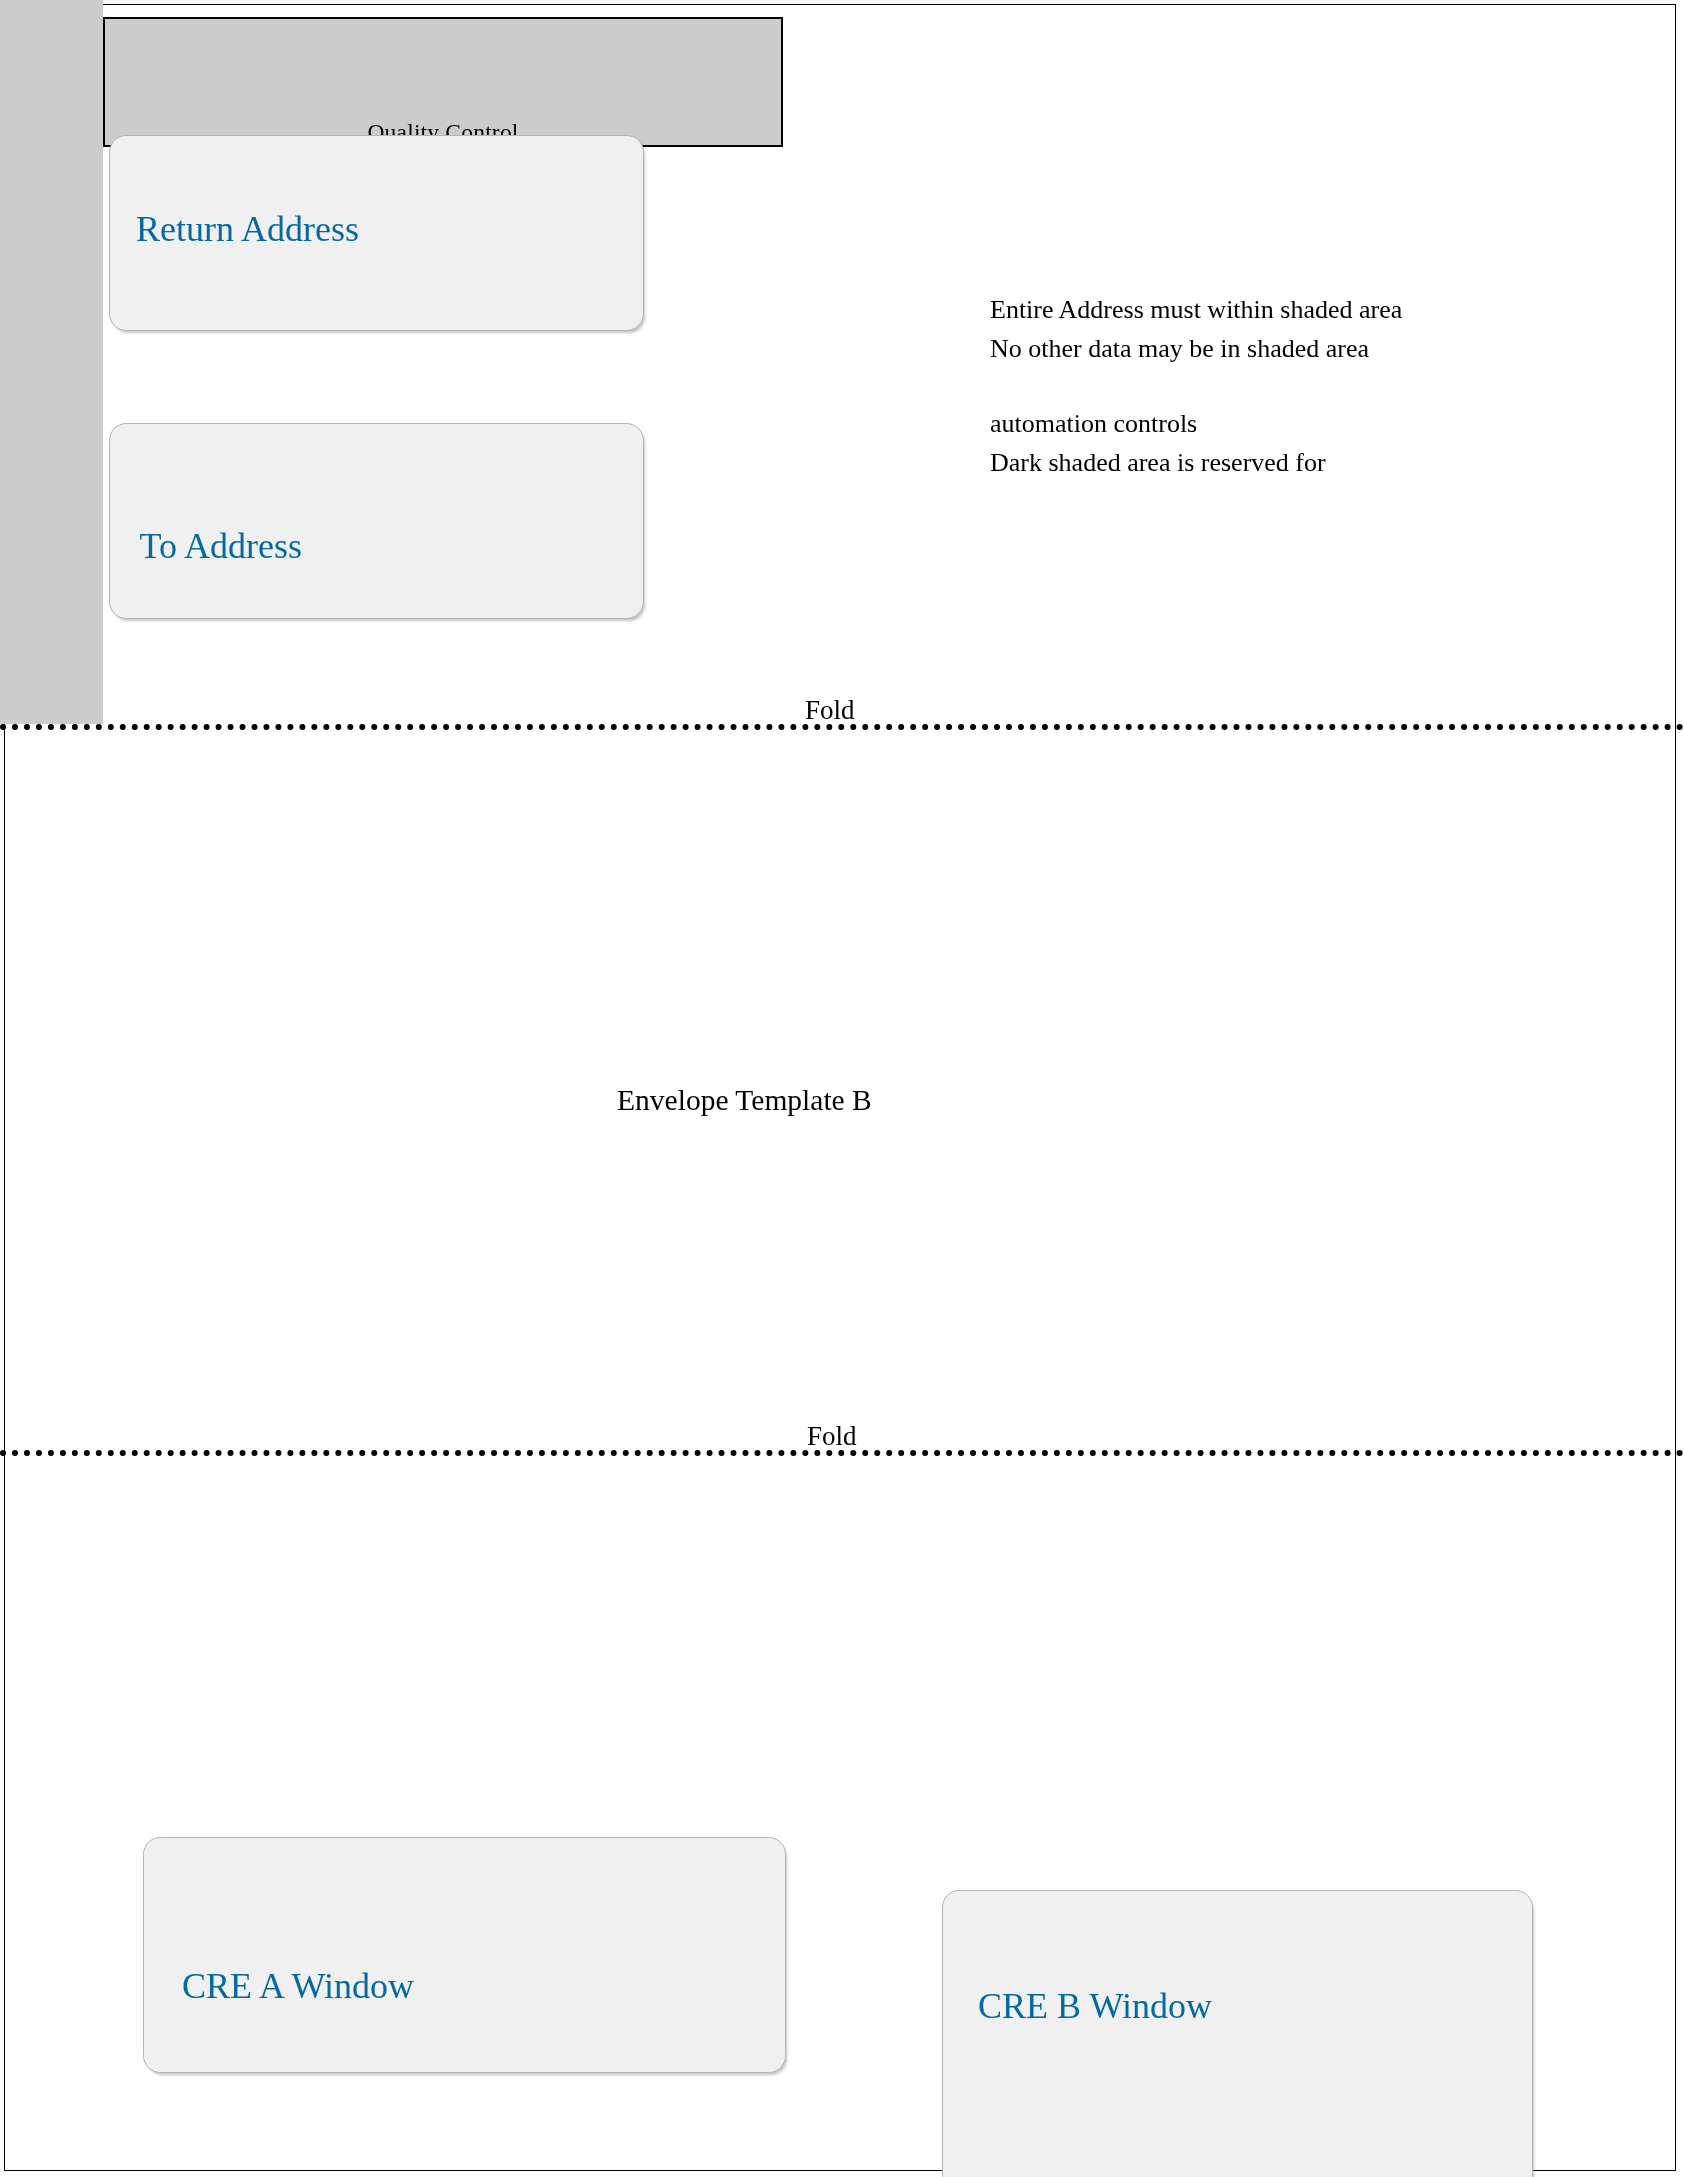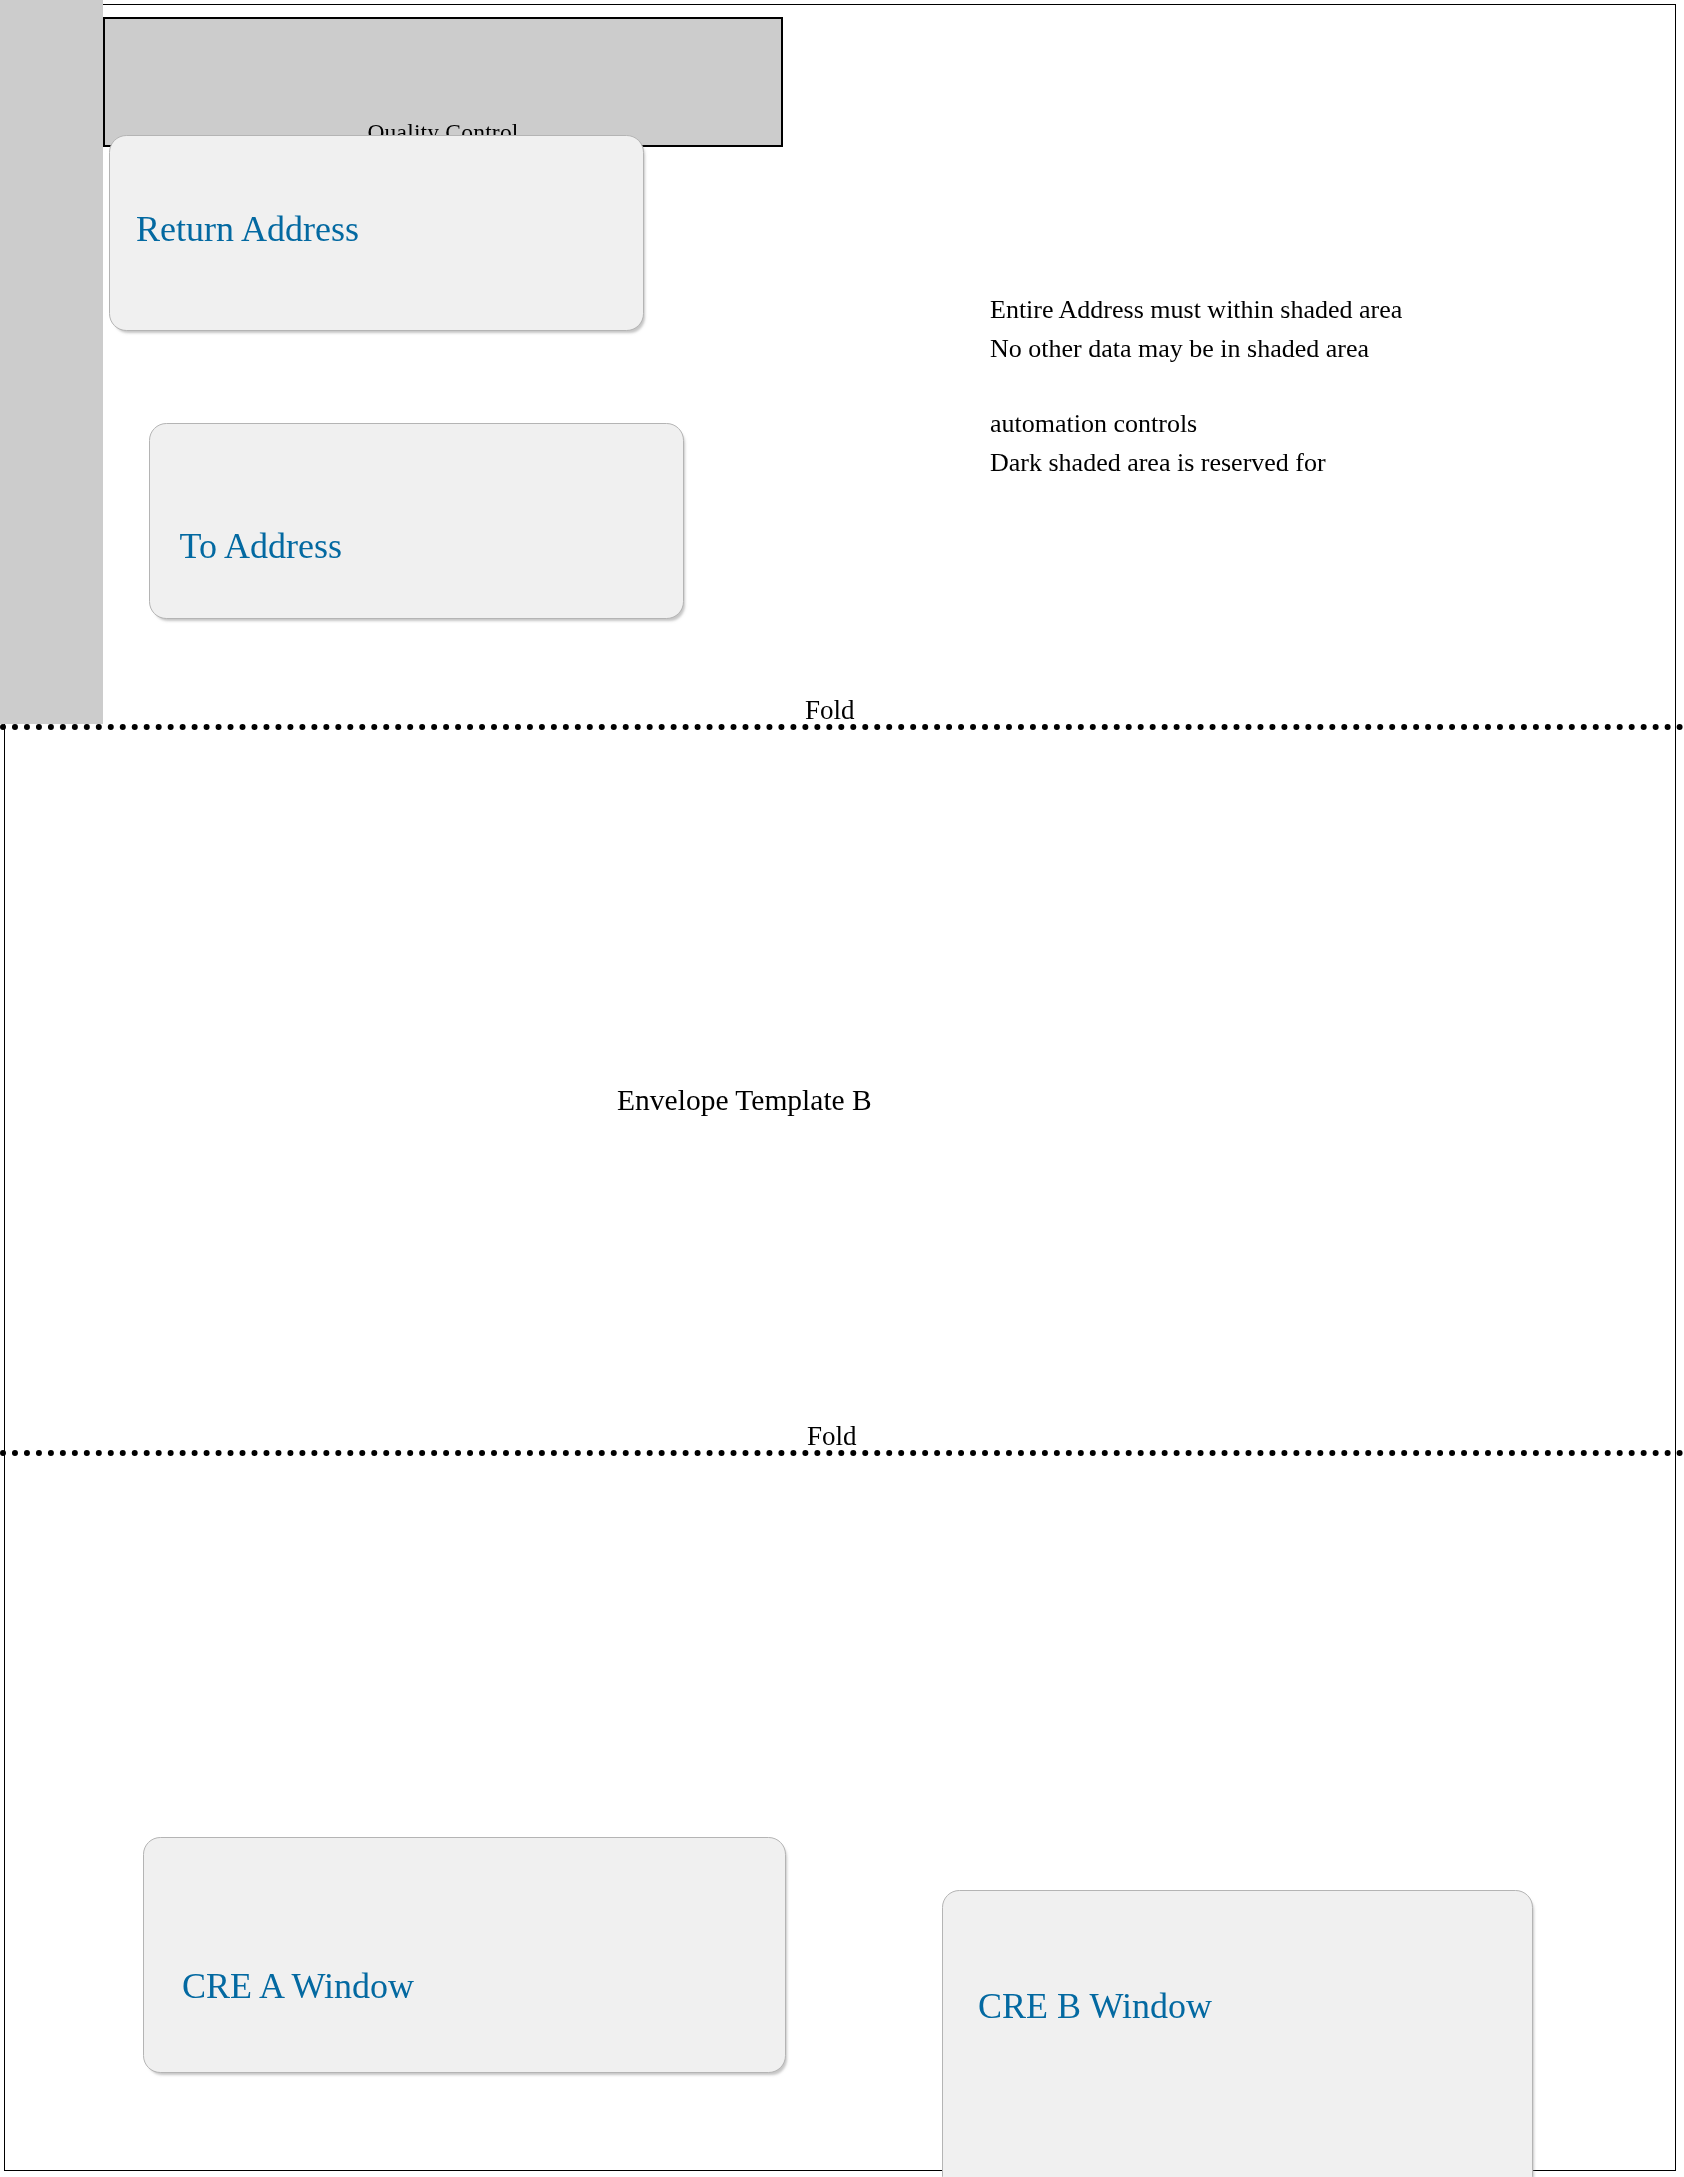--- a/index.html
+++ b/index.html
@@ -88,7 +88,7 @@
   .box-return  { left: 109px;  top: 135px;  width: 535px;  height: 196px; }
   .box-return  .rbox-label { left: 26px; top: 75px; }
 
-  .box-to      { left: 109px;  top: 423px;  width: 535px;  height: 196px; margin-left: 40px; }
+  .box-to      { left: 109px;  top: 423px;  width: 535px;  height: 196px; }
   .box-to      .rbox-label { left: 29.5px; top: 104px; }
 
   .box-cre-a   { left: 143px;  top: 1837px; width: 643px;  height: 236px; }

